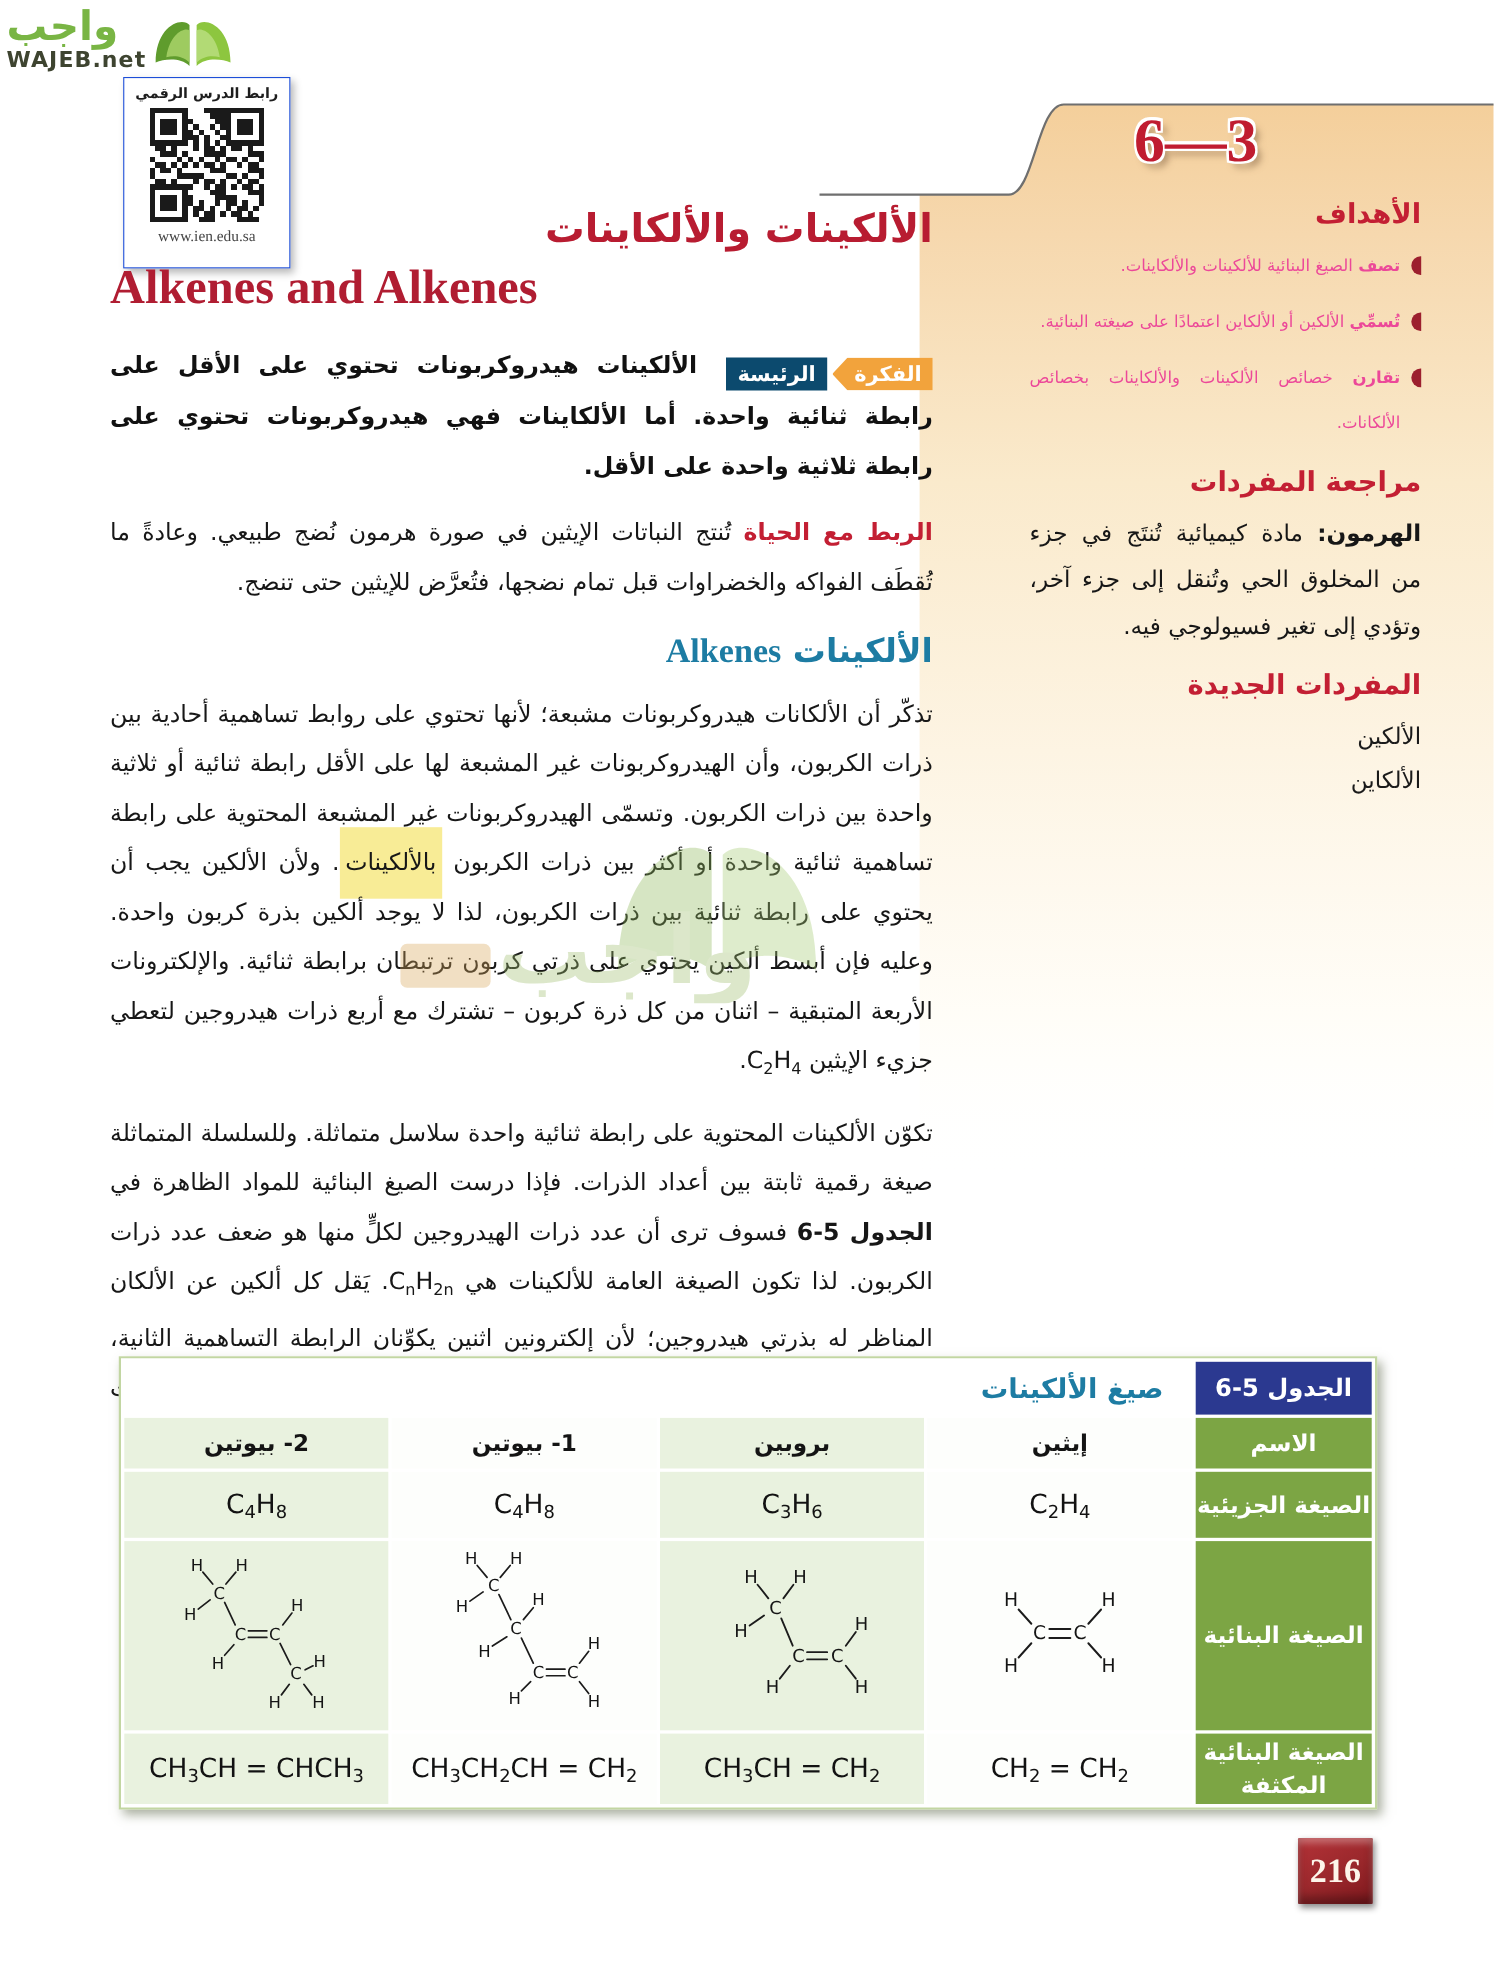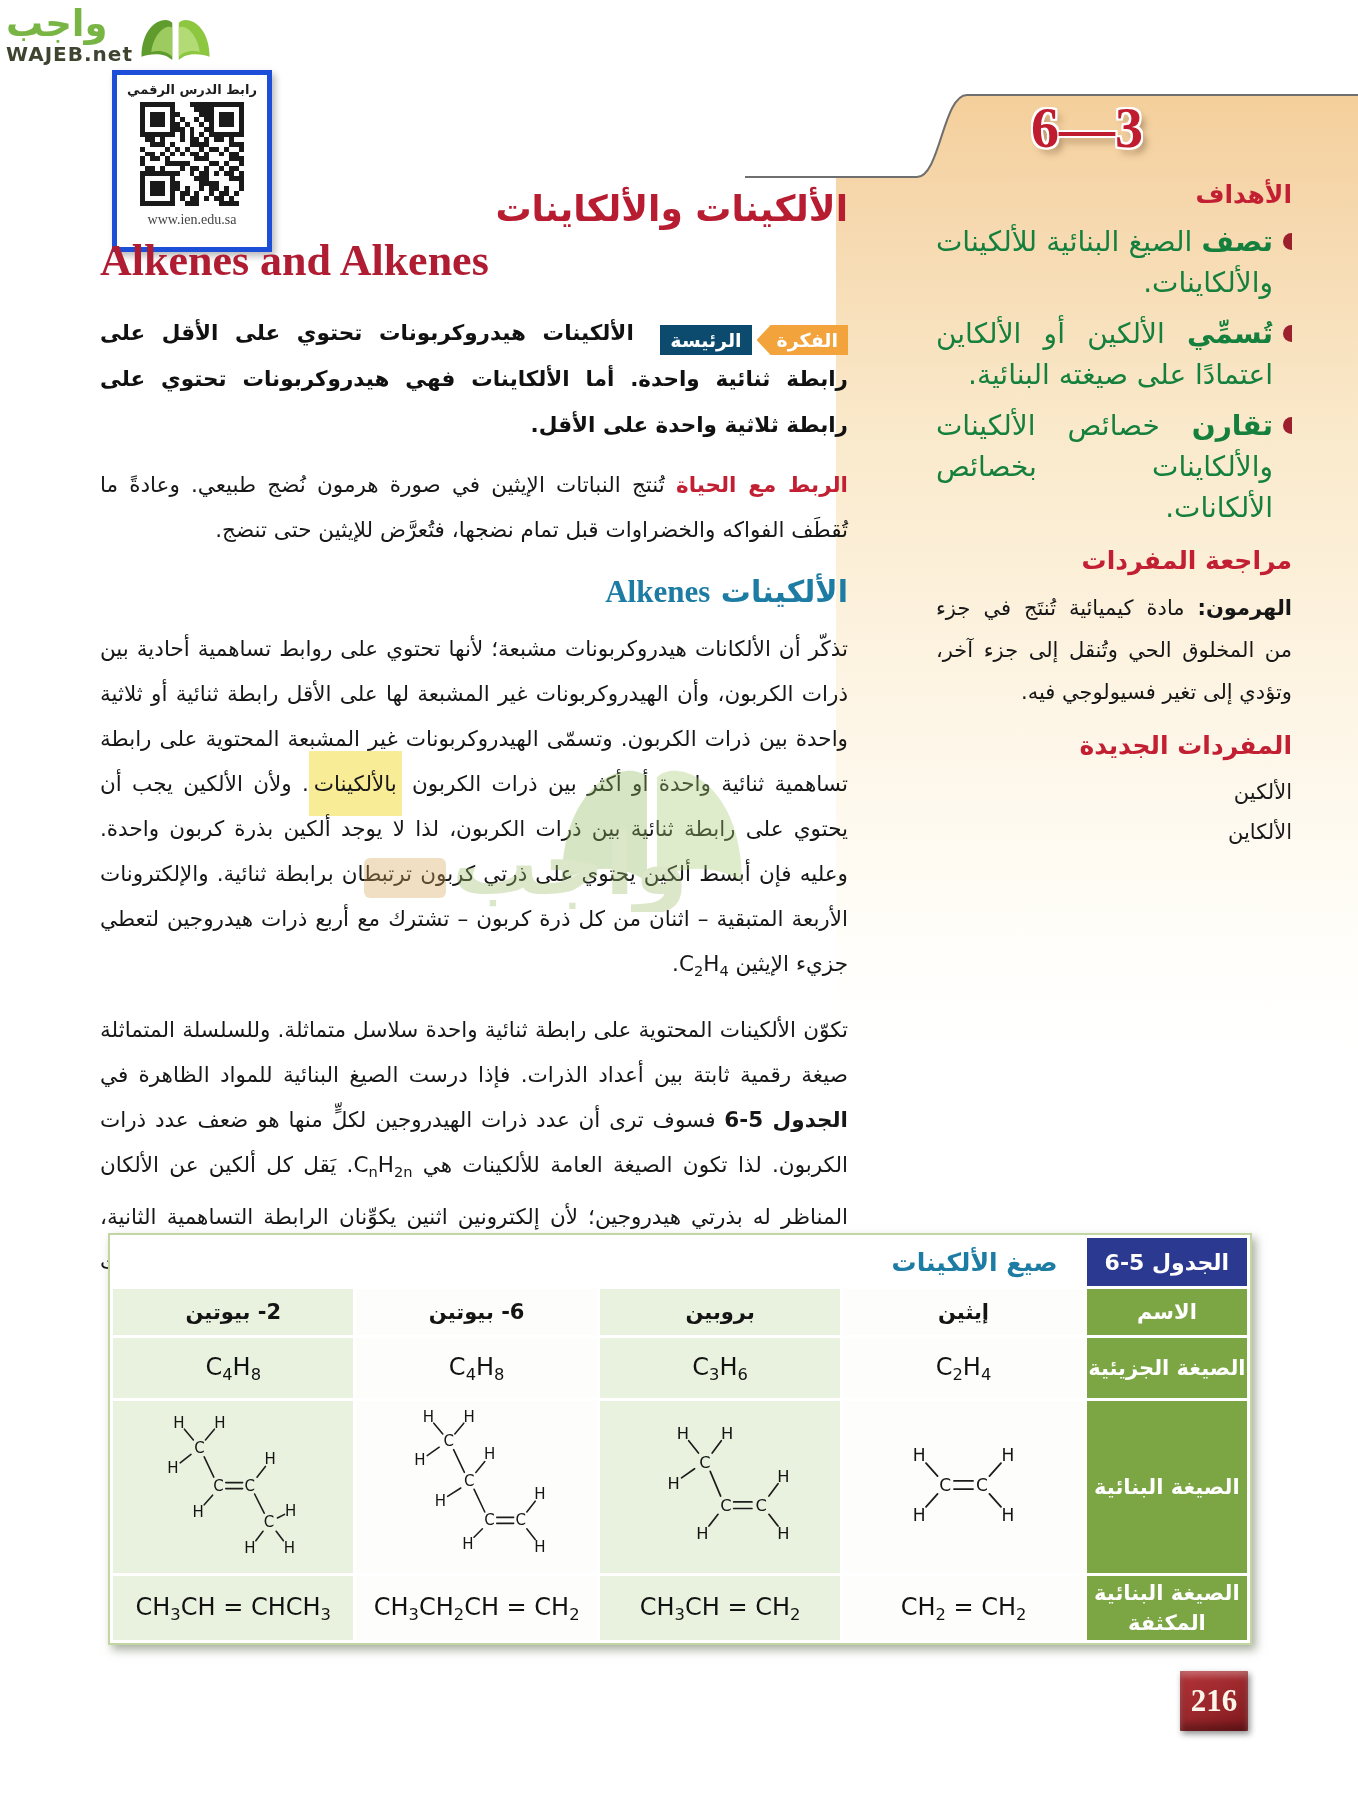--- a/index.html
+++ b/index.html
@@ -17,7 +17,7 @@
   
   .qr-card{
     position:absolute;left:112px;top:70px;width:150px;height:172px;background:#fff;
-    box-shadow:3px 4px 7px rgba(0,0,0,.28);border:5px solid #1d4ed8;text-align:center;
+    box-shadow:3px 4px 7px rgba(0,0,0,.28);border:1px solid #1d4ed8;text-align:center;
   }
   .qr-label{font-size:13px;font-weight:bold;color:#1d1d1d;margin-top:7px;}
   .qr-svg{width:104px;height:104px;margin-top:5px;}

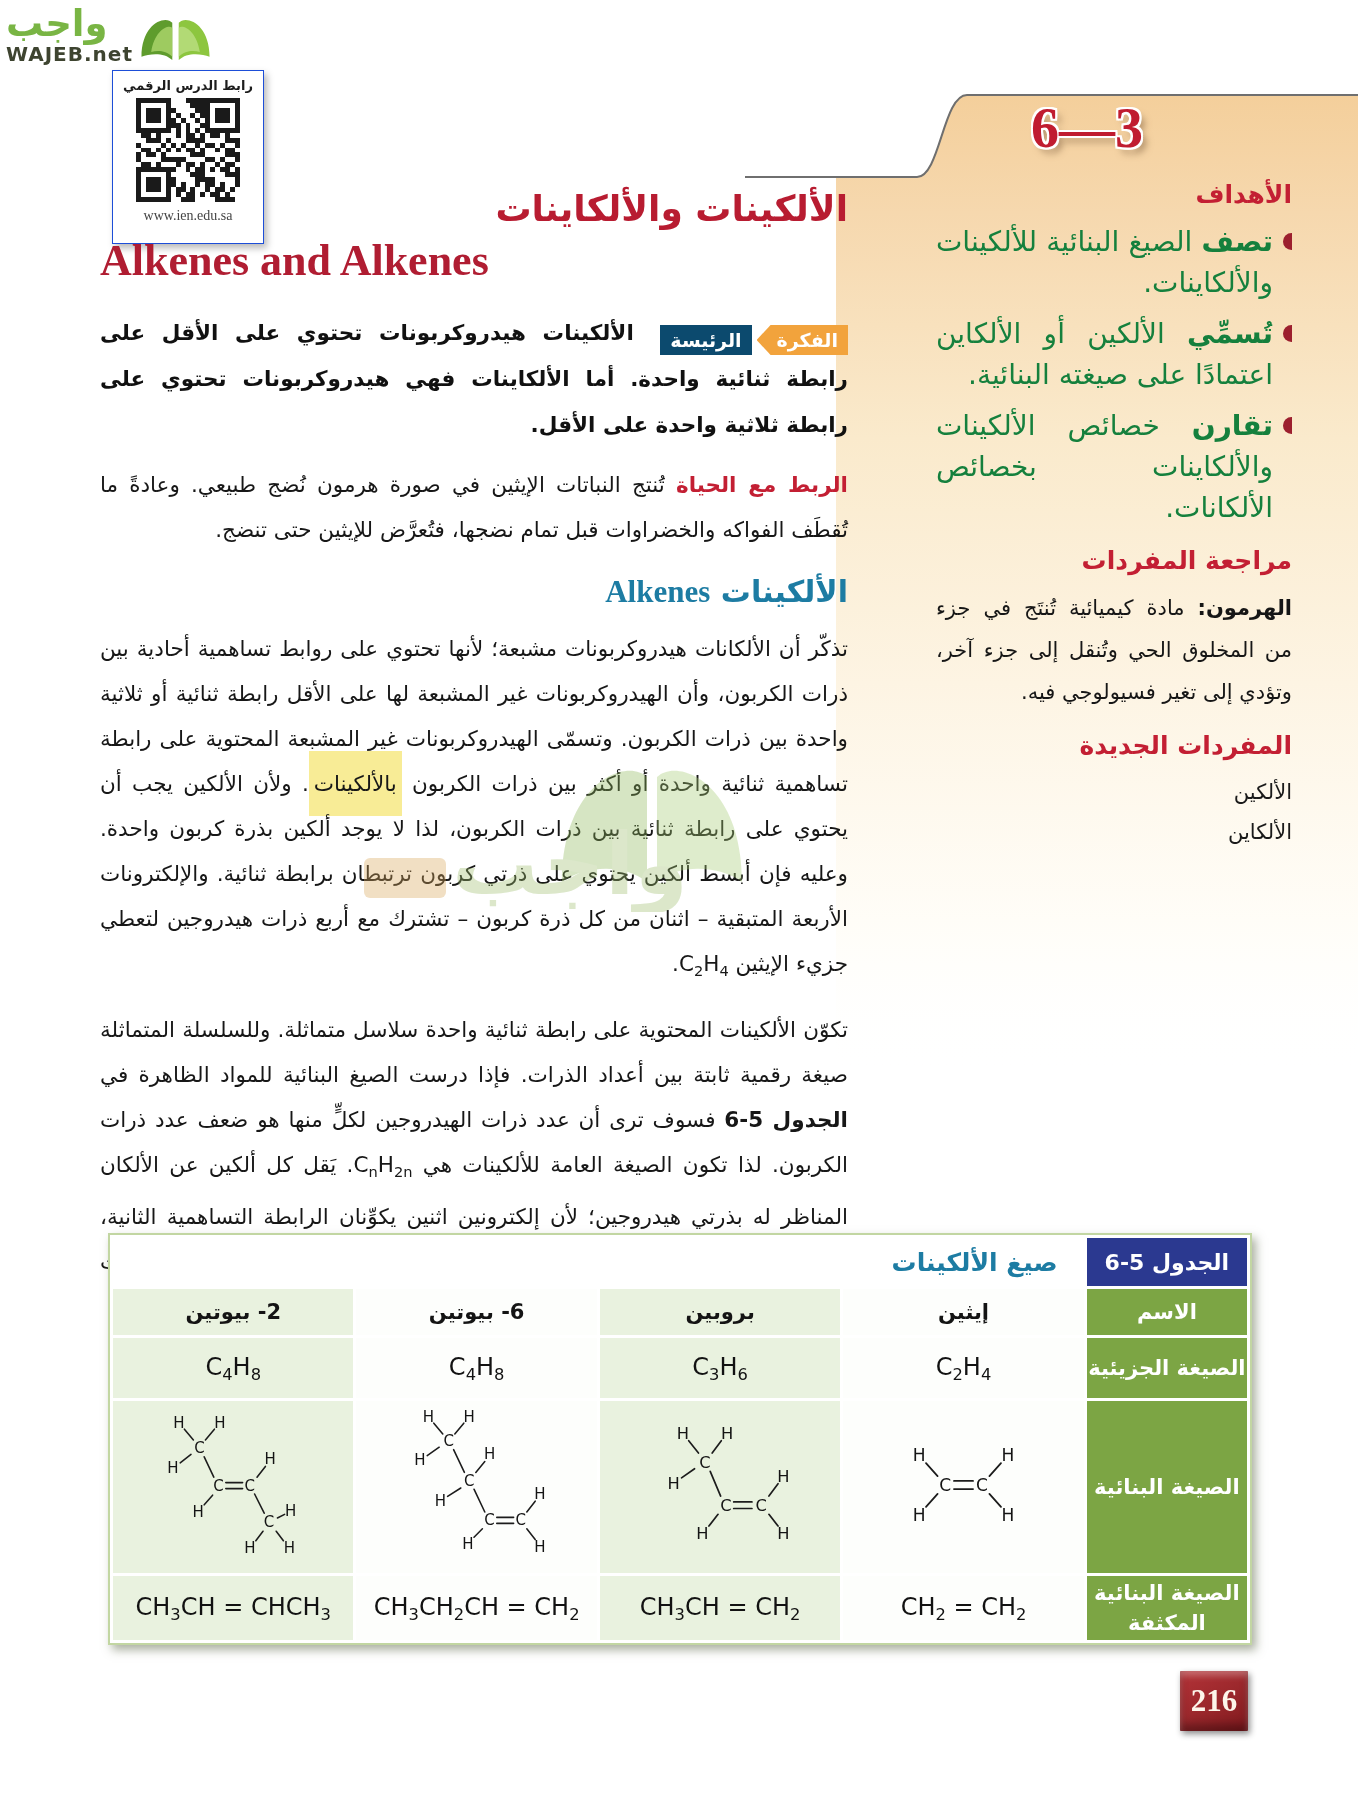--- a/index.html
+++ b/index.html
@@ -36,7 +36,7 @@
   .side-h{font-size:25px;font-weight:bold;color:#c31f33;margin:0 0 12px 0;}
   .obj-item{display:flex;gap:10px;margin-bottom:10px;align-items:flex-start;}
   .obj-marker{flex:none;width:9px;height:17px;margin-top:12px;background:#9c1f2e;border-radius:9px 0 0 9px;}
-  .obj-text{flex:1;font-size:28px;line-height:41px;text-align:justify;color:#15803d;}
+  .obj-text{flex:1;font-size:15px;line-height:41px;text-align:justify;color:#ec4899;}
   .obj-text b{font-weight:bold;}
   .vocab-def{font-size:21px;line-height:42px;text-align:justify;margin:0 0 6px 0;}
   .vocab-item{font-size:21px;line-height:40px;color:#1a1a1a;}

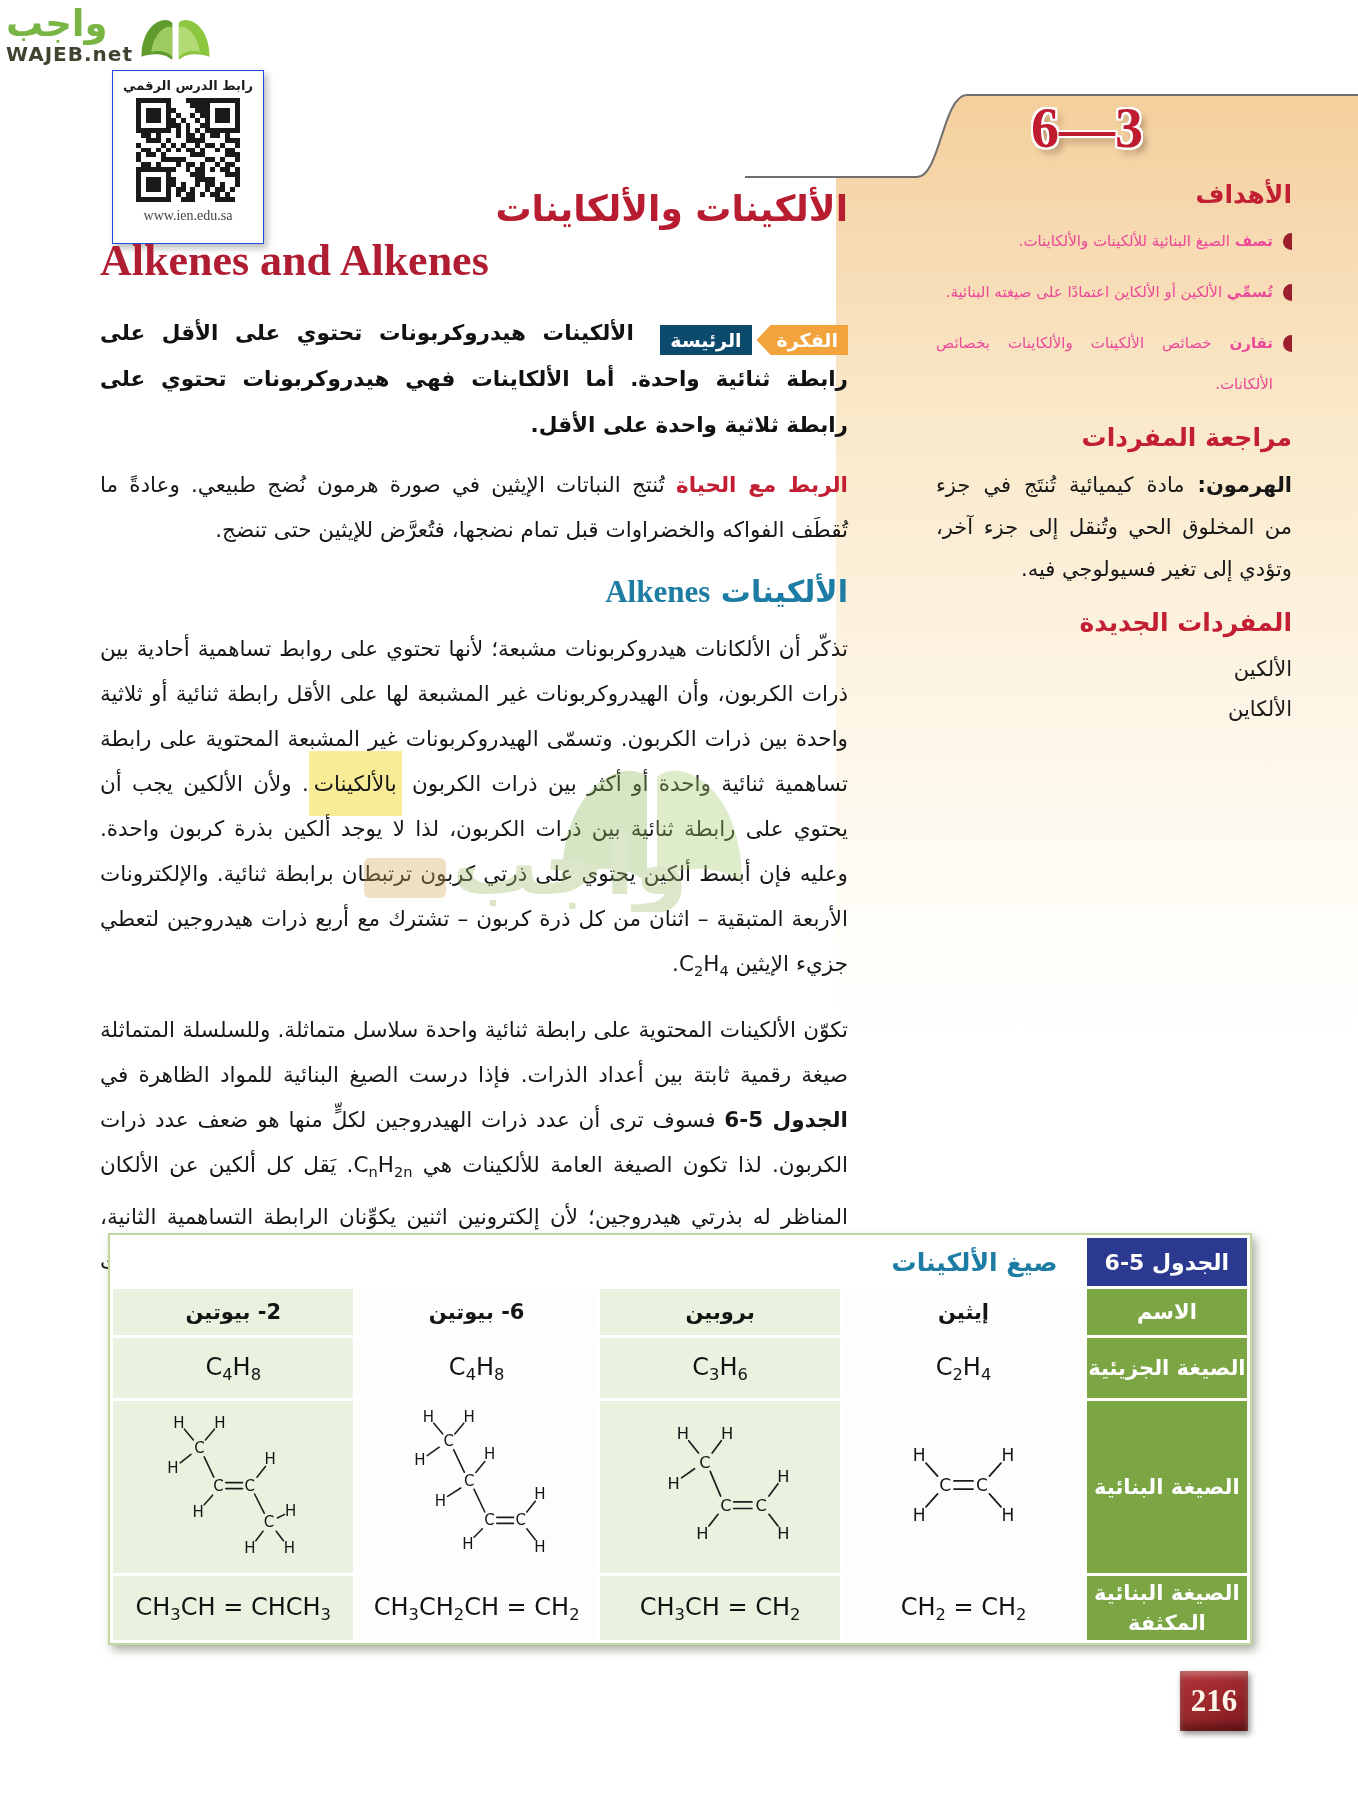--- a/index.html
+++ b/index.html
@@ -451,7 +451,7 @@
       <td class="cell-head">الاسم</td>
       <td class="cell-name c-white">إيثين</td>
       <td class="cell-name c-green">بروبين</td>
-      <td class="cell-name c-white">6- بيوتين</td>
+      <td class="cell-name c-white">1- بيوتين</td>
       <td class="cell-name c-green">2- بيوتين</td>
     </tr>
     <tr>

